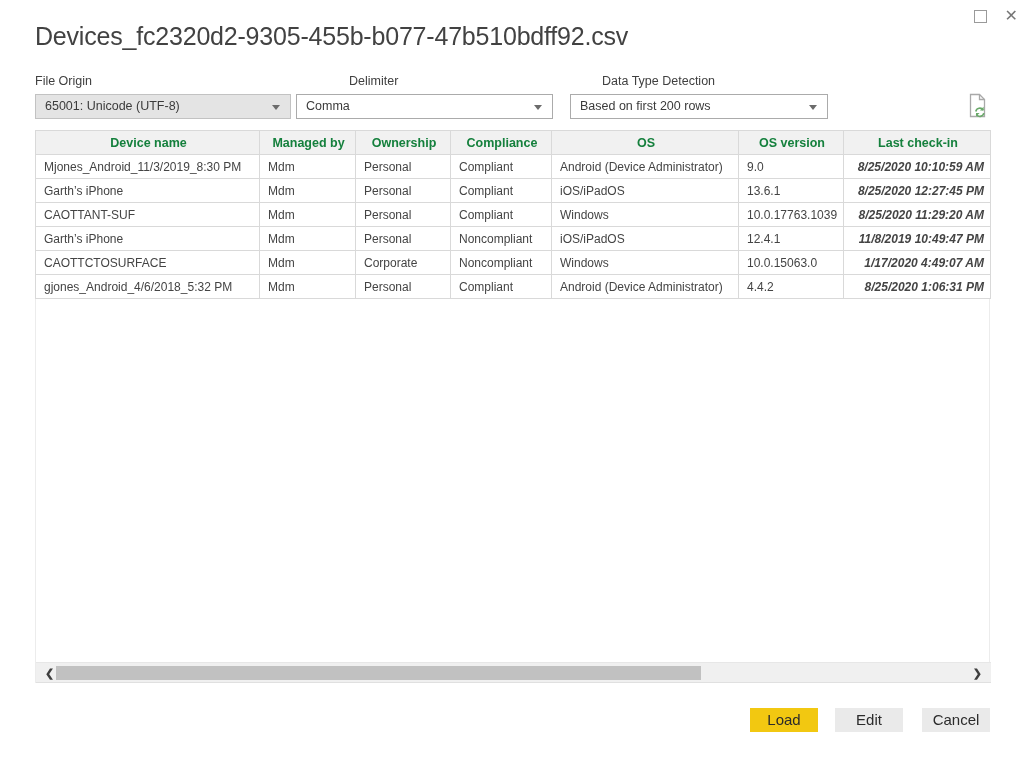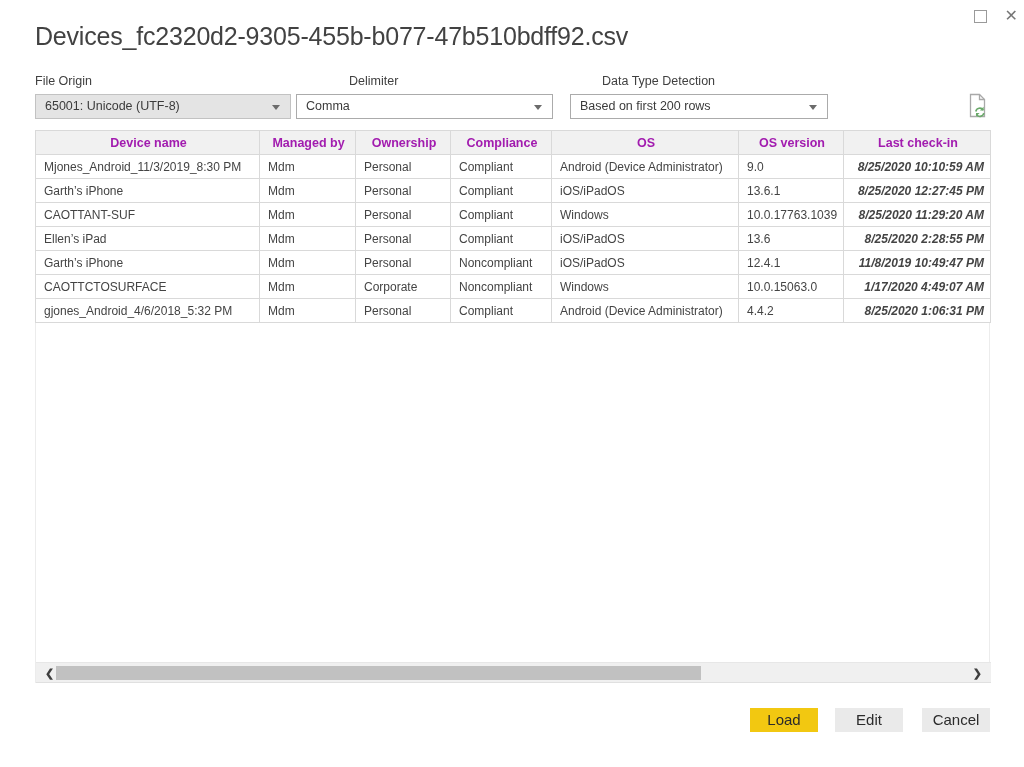--- a/index.html
+++ b/index.html
@@ -38,7 +38,7 @@
   table { border-collapse:collapse; table-layout:fixed; width:955px; margin-left:-1px; }
   th, td { border:1px solid #d9d9d9; font-size:12px; height:24px; padding:0 6px 0 8px;
     white-space:nowrap; overflow:hidden; }
-  th { background:#f1f1f1; color:#a21caf; font-weight:bold; text-align:center; font-size:12.5px; }
+  th { background:#f1f1f1; color:#15803d; font-weight:bold; text-align:center; font-size:12.5px; }
   td { color:#444; text-align:left; background:#fff; }
   th:nth-child(1), td:nth-child(1) { width:224px; }
   th:nth-child(2), td:nth-child(2) { width:96px; }

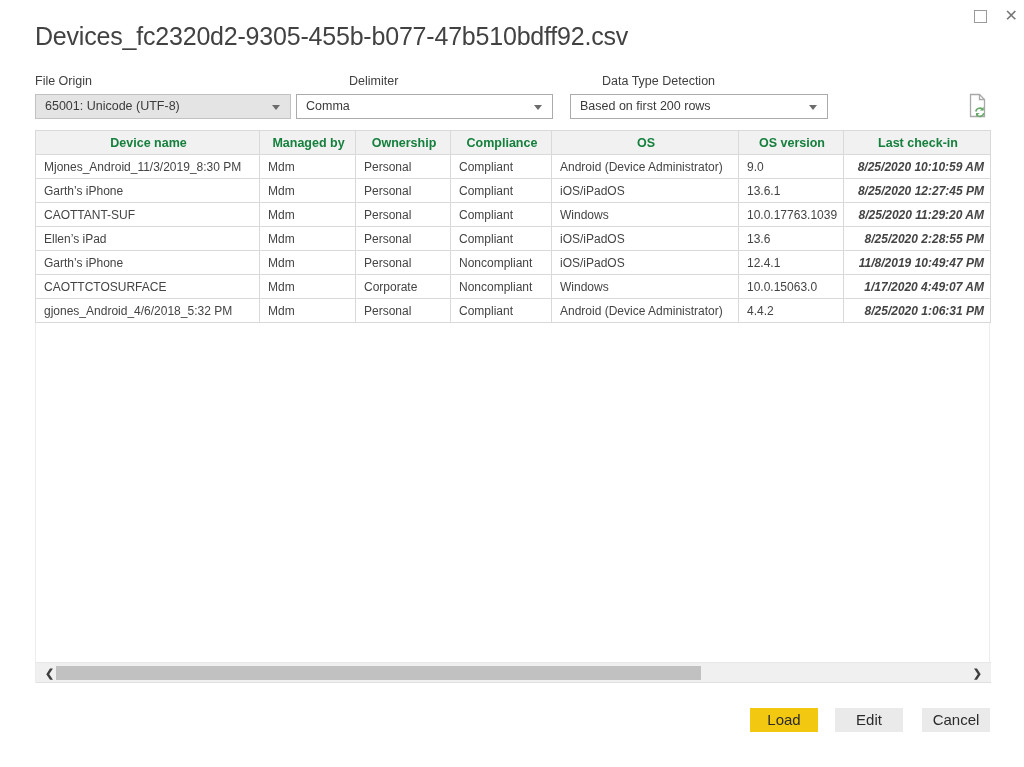--- a/index.html
+++ b/index.html
@@ -145,15 +145,6 @@
             <td class="dt">8/25/2020 11:29:20 AM</td>
           </tr>
           <tr>
-            <td>Ellen’s iPad</td>
-            <td>Mdm</td>
-            <td>Personal</td>
-            <td>Compliant</td>
-            <td>iOS/iPadOS</td>
-            <td>13.6</td>
-            <td class="dt">8/25/2020 2:28:55 PM</td>
-          </tr>
-          <tr>
             <td>Garth’s iPhone</td>
             <td>Mdm</td>
             <td>Personal</td>

